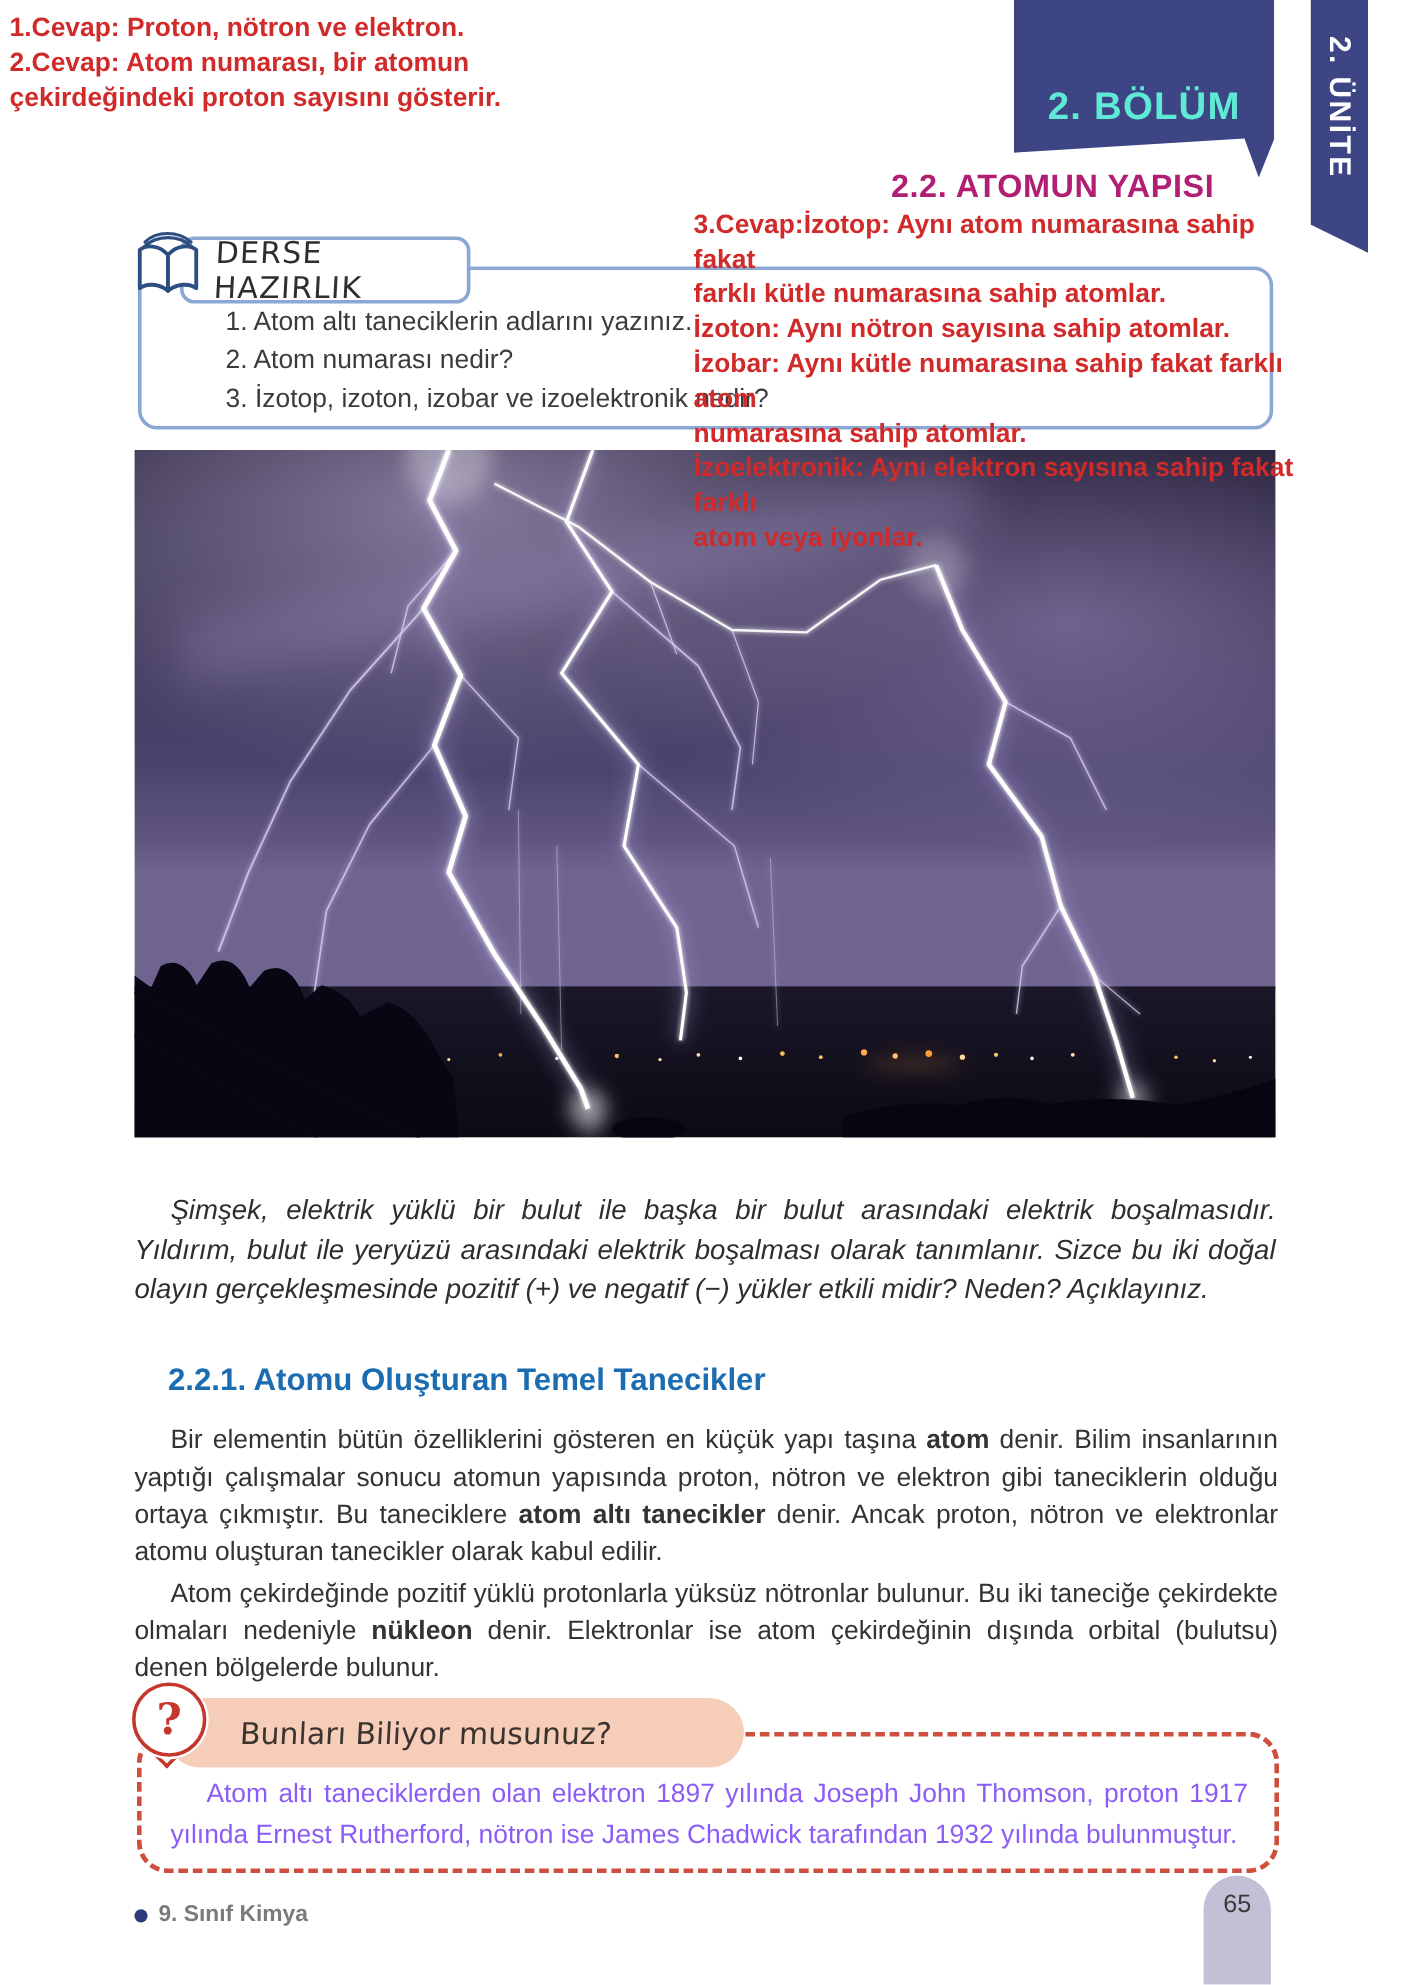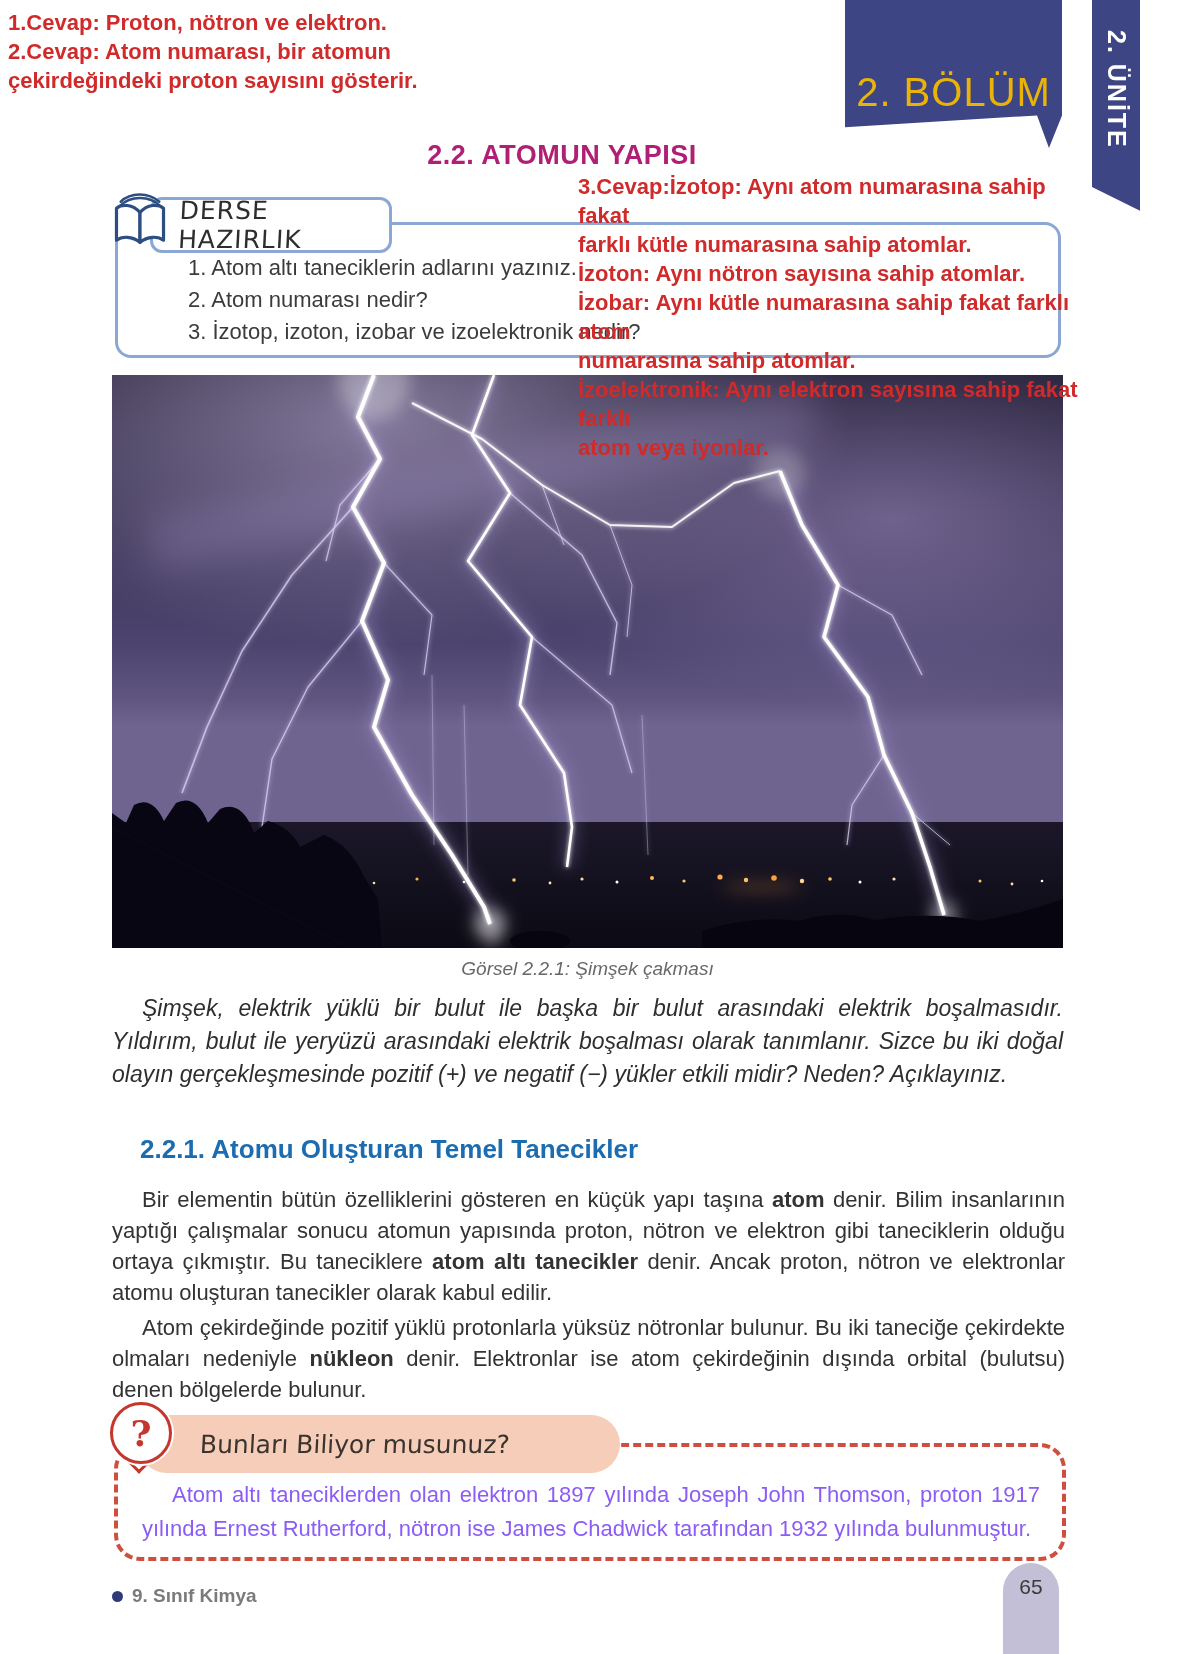--- a/index.html
+++ b/index.html
@@ -13,8 +13,8 @@
   
   .banner-bolum{position:absolute;left:845px;top:0;width:217px;height:148px;background:#3e4584;
         clip-path:polygon(0 0,100% 0,100% 78%,94% 100%,88.5% 78%,0 86%);z-index:4;}
-  .banner-bolum span{position:absolute;left:0;top:70px;width:100%;text-align:center;color:#eab308;
-        font-weight:normal;font-size:40px;letter-spacing:1px;}
+  .banner-bolum span{position:absolute;left:0;top:70px;width:100%;text-align:center;color:#5eead4;
+        font-weight:bold;font-size:32px;letter-spacing:1px;}
   .ribbon-unite{position:absolute;left:1092px;top:0;width:48px;height:215px;background:#3e4584;
         clip-path:polygon(0 0,100% 0,100% 98%,0 87%);z-index:4;display:flex;justify-content:center;}
   .ribbon-unite span{writing-mode:vertical-rl;color:#fff;font-weight:bold;font-size:25px;

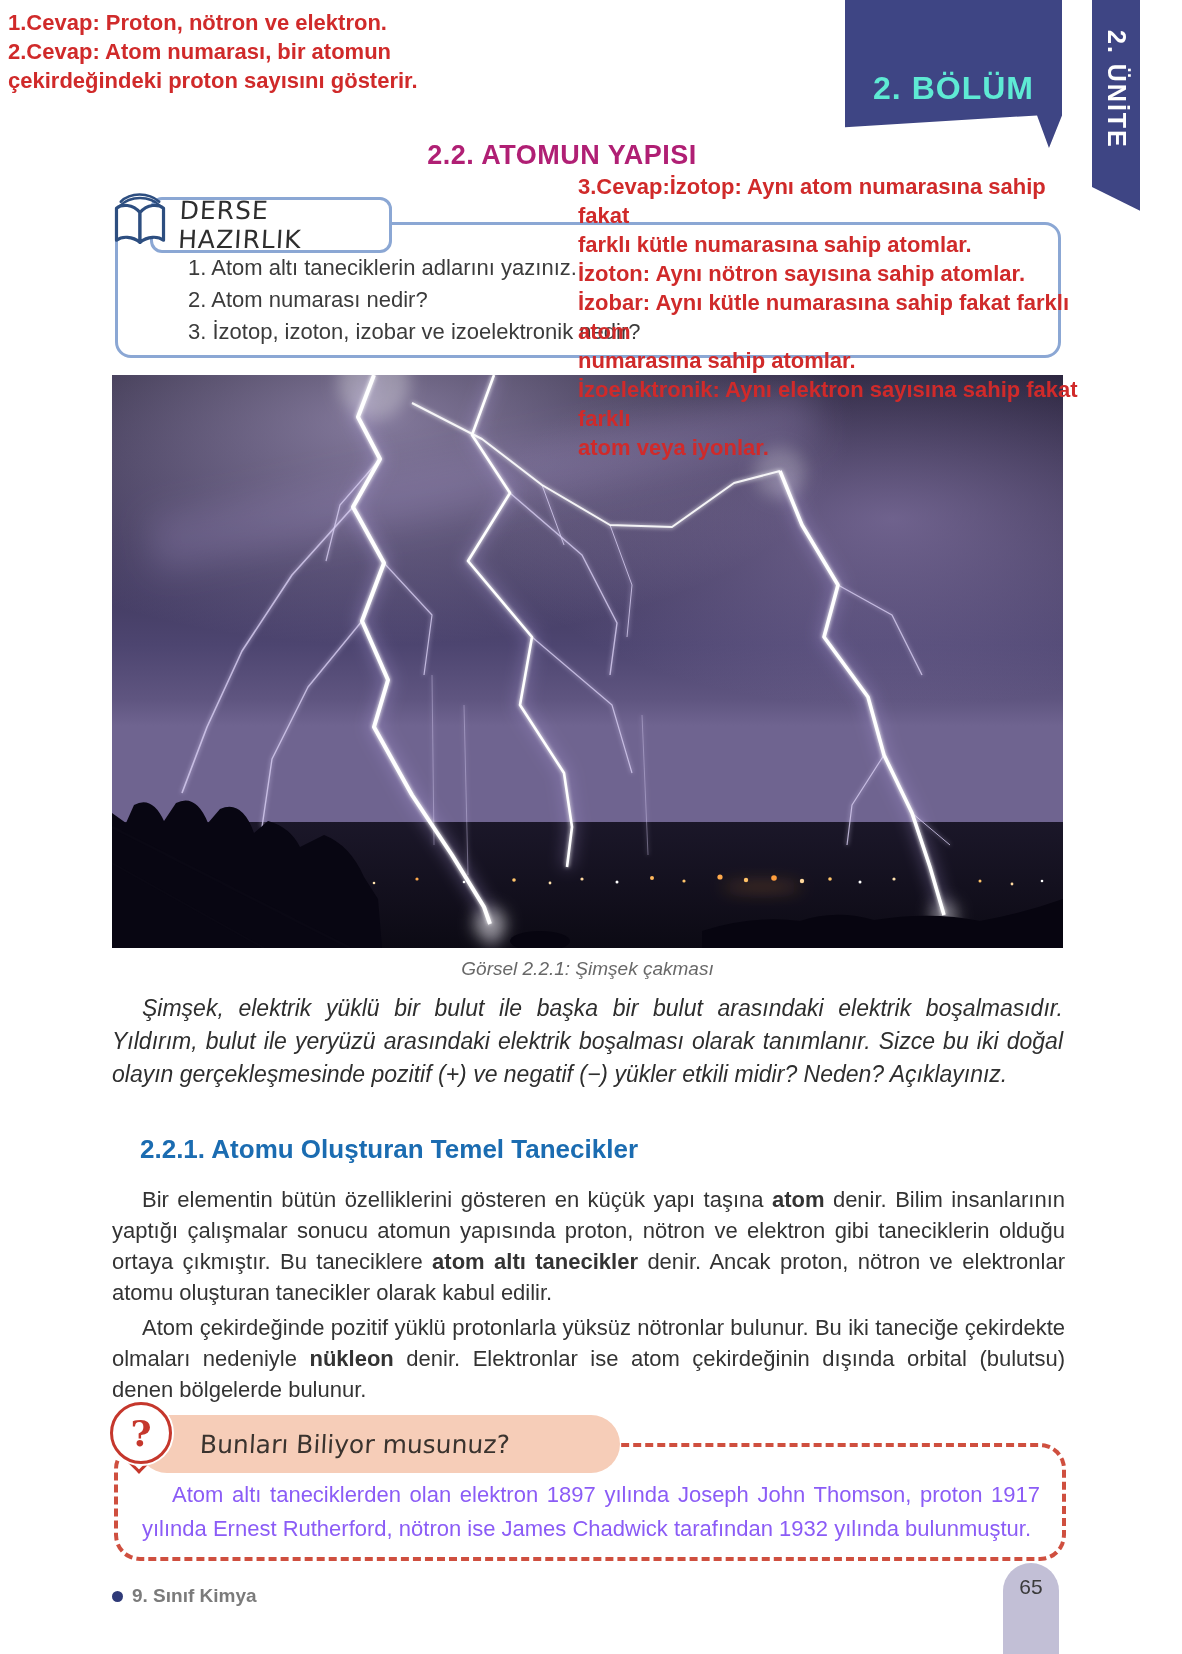--- a/index.html
+++ b/index.html
@@ -20,7 +20,7 @@
   .ribbon-unite span{writing-mode:vertical-rl;color:#fff;font-weight:bold;font-size:25px;
         letter-spacing:2px;padding-top:30px;}
   
-  .title{position:absolute;left:112px;top:140px;width:900px;text-align:center;color:#b01f74;
+  .title{position:absolute;left:112px;top:140px;width:900px;text-align:right;color:#b01f74;
         font-size:27px;font-weight:bold;letter-spacing:.5px;z-index:2;}
   
   .derse-box{position:absolute;left:115px;top:222px;width:940px;height:130px;

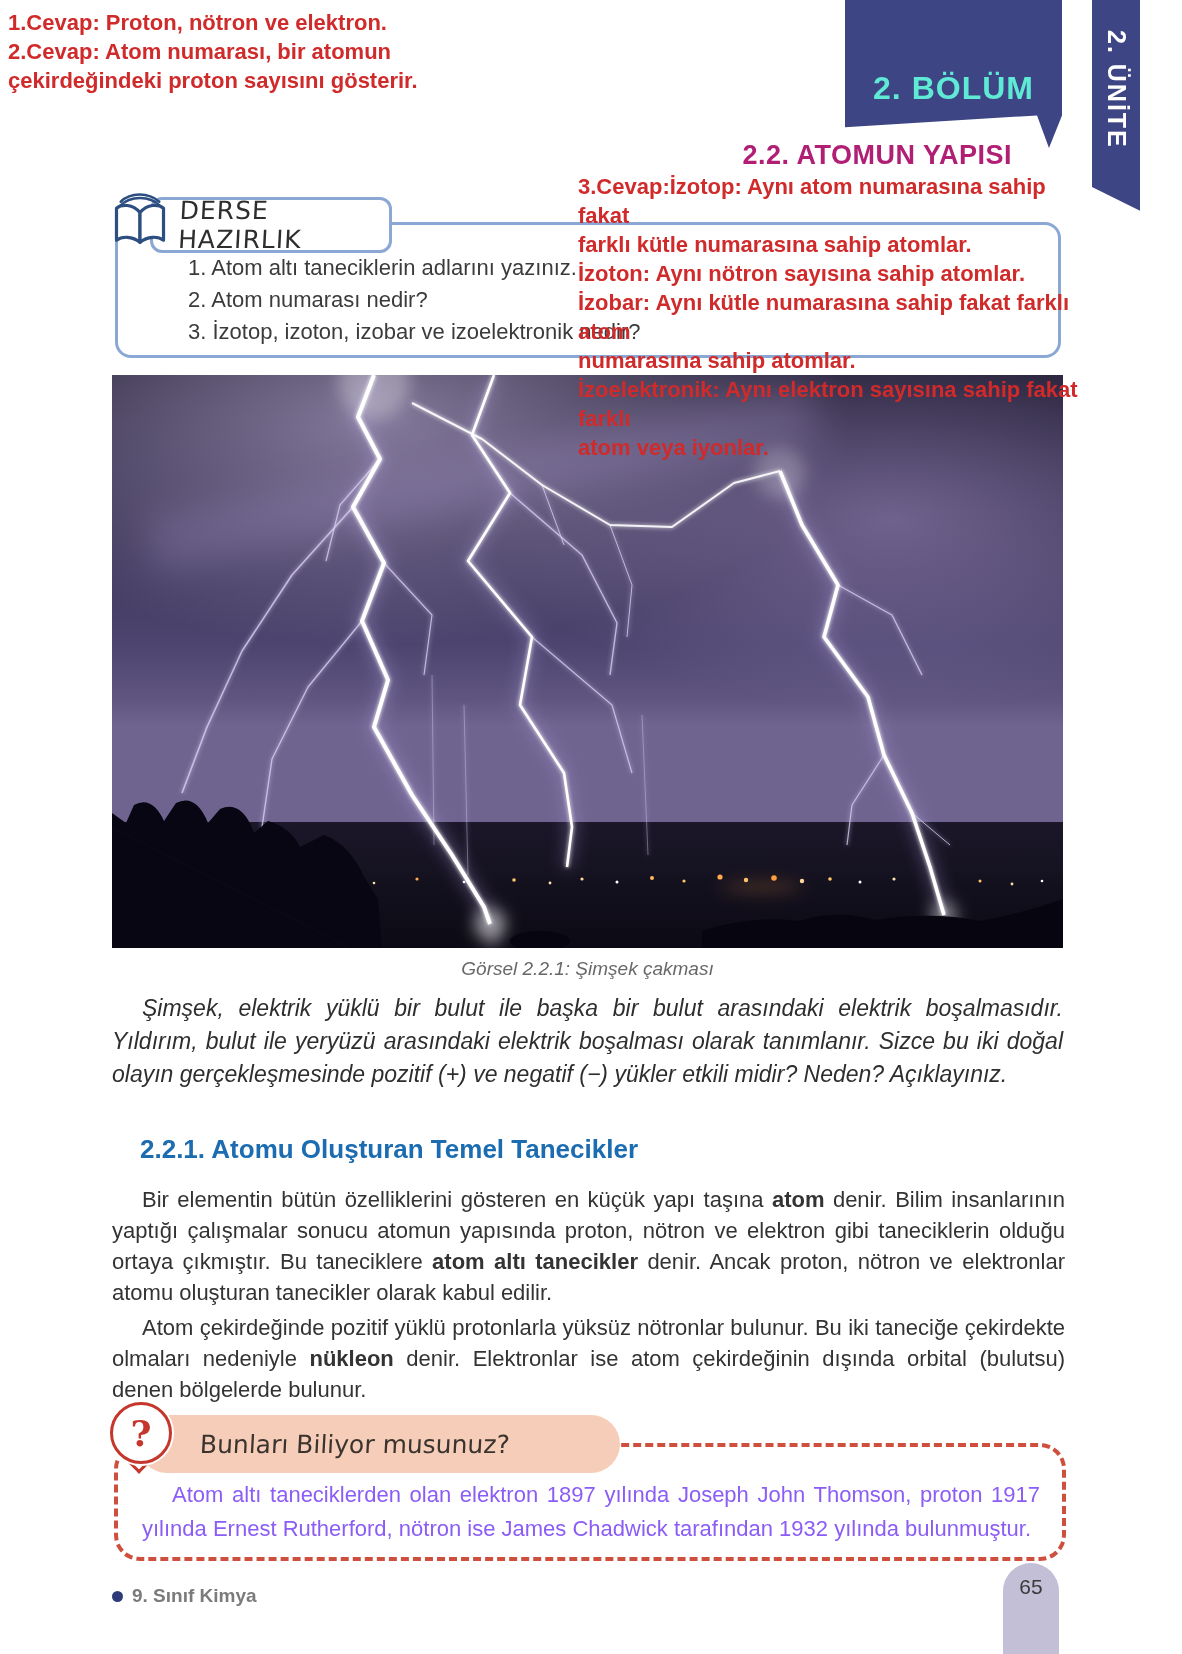--- a/index.html
+++ b/index.html
@@ -232,7 +232,6 @@
     </svg>
   </div>
 
-  <div class="caption">Görsel 2.2.1: Şimşek çakması</div>
   <div class="intro">Şimşek, elektrik yüklü bir bulut ile başka bir bulut arasındaki elektrik boşalmasıdır. Yıldırım, bulut ile yeryüzü arasındaki elektrik boşalması olarak tanımlanır. Sizce bu iki doğal olayın gerçekleşmesinde pozitif (+) ve negatif (−) yükler etkili midir? Neden? Açıklayınız.</div>
 
   <div class="heading">2.2.1. Atomu Oluşturan Temel Tanecikler</div>

